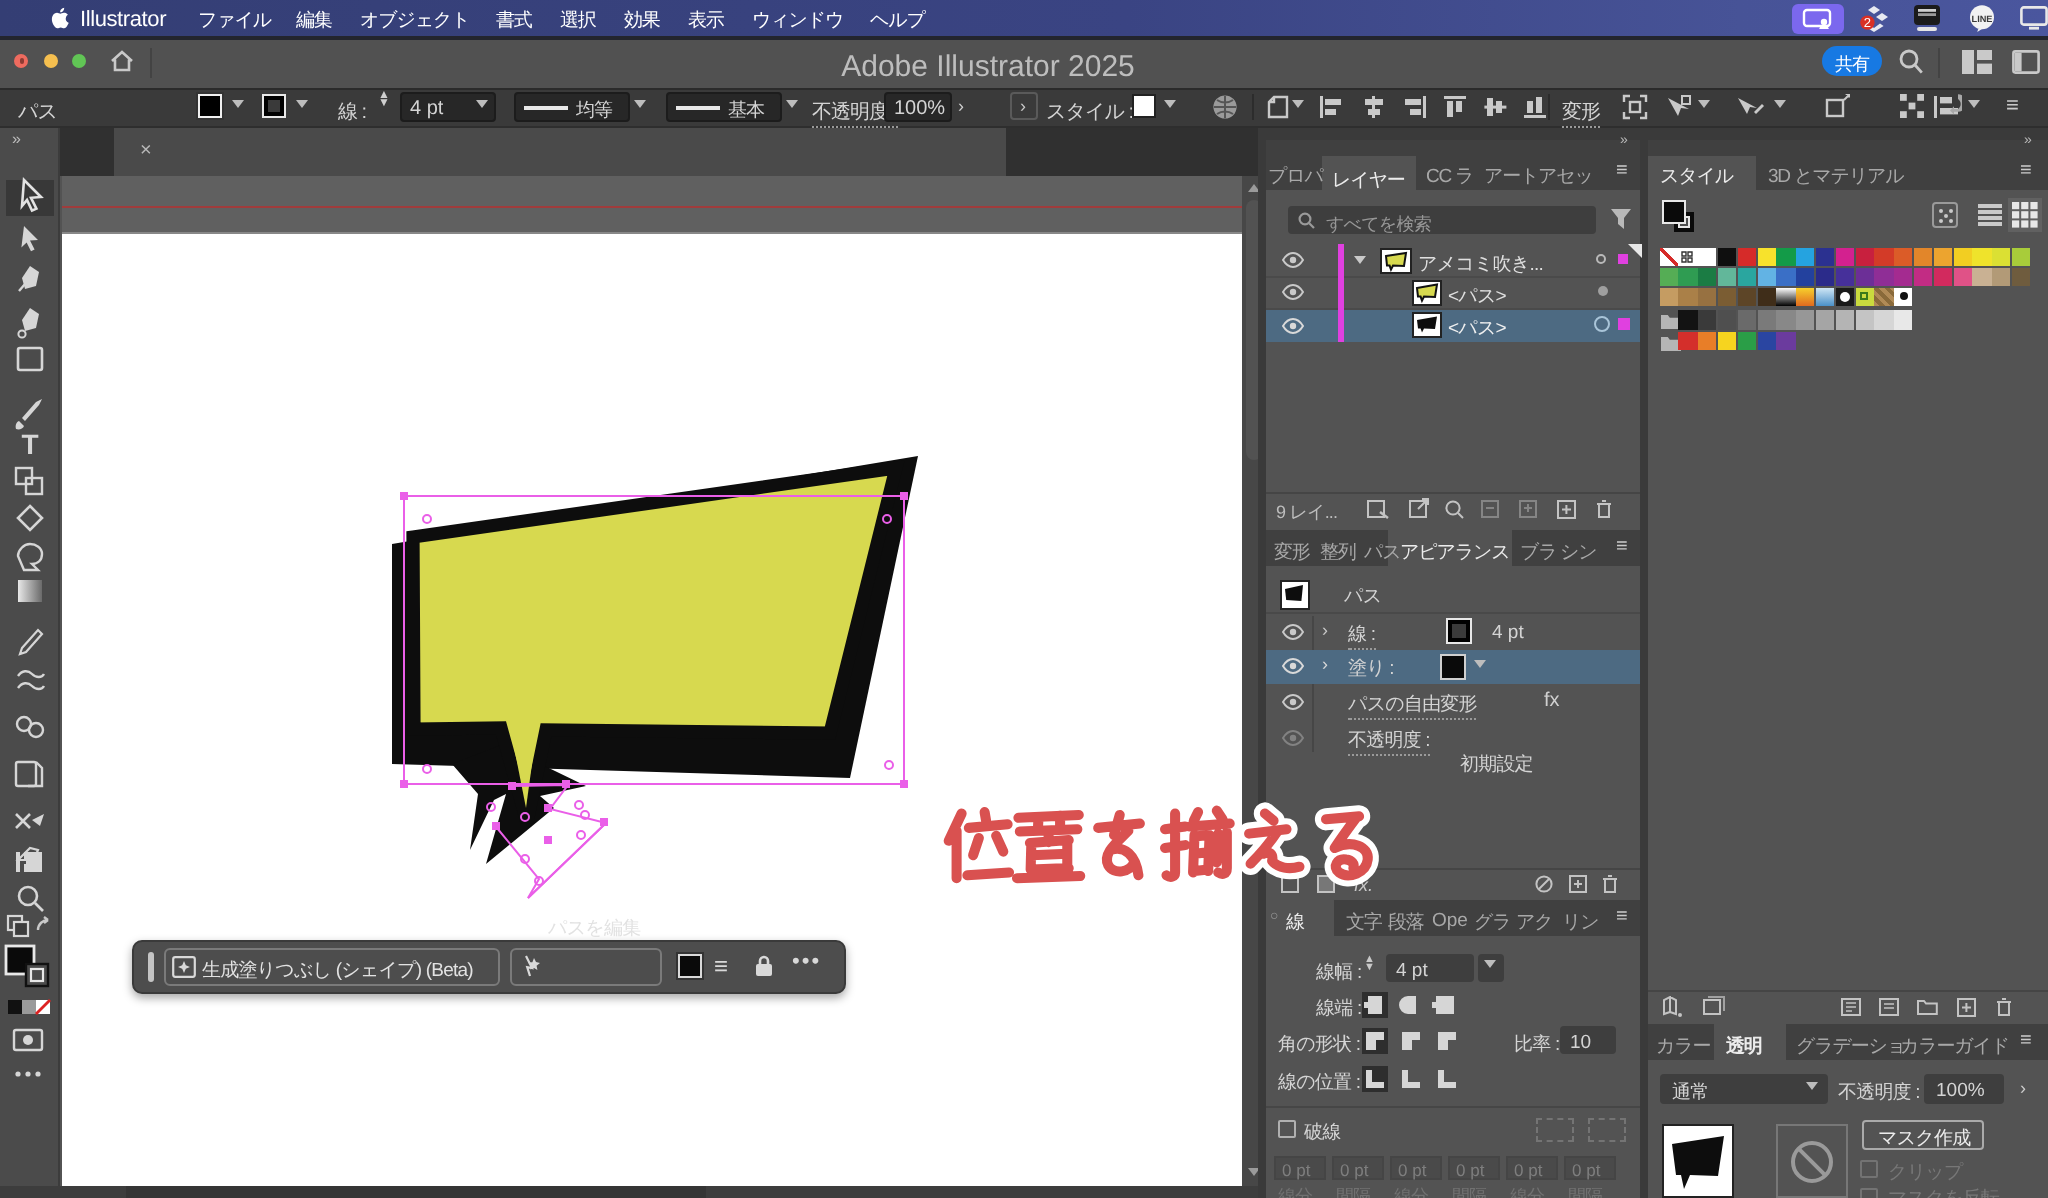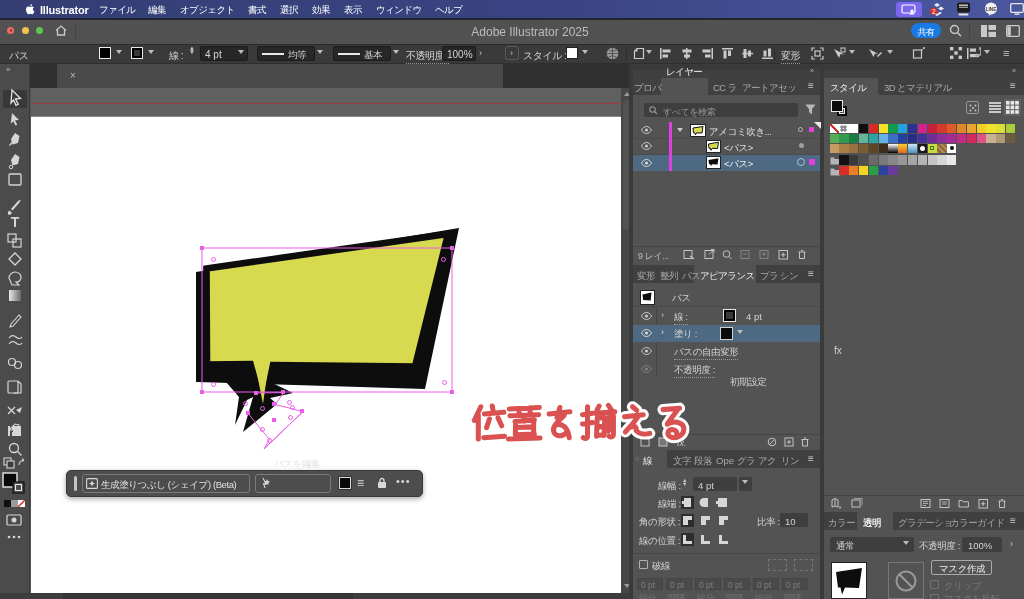--- a/index.html
+++ b/index.html
@@ -28,7 +28,7 @@
 <svg class="abs" style="left:24px;top:3px" width="12" height="12" viewBox="0 0 13 13">
       <path fill="#fff" d="M9.6 6.9c0-1.4 1.1-2 1.2-2.1-.7-1-1.7-1.1-2-1.1-.9-.1-1.7.5-2.1.5-.4 0-1.1-.5-1.8-.5-.9 0-1.8.5-2.3 1.4-1 1.7-.3 4.2.7 5.6.5.7 1 1.4 1.8 1.4.7 0 1-.5 1.8-.5s1.1.5 1.8.5c.8 0 1.3-.7 1.7-1.4.6-.8.8-1.6.8-1.6s-1.6-.6-1.6-2.2zM8.2 2.7c.4-.5.6-1.1.6-1.7-.6 0-1.2.4-1.6.8-.4.4-.7 1-.6 1.6.6.1 1.2-.3 1.6-.7z"></path>
     </svg>
-<div class="txt" style="left:40px;top:3.5px;font-size:11px;font-weight:bold;color:#fff;letter-spacing:-.2px">Illustrator</div>
+<div class="txt" style="left:40px;top:3.5px;font-size:11px;font-weight:normal;color:#fff;letter-spacing:-.2px">Illustrator</div>
 <div class="txt" style="left:99px;top:4px;font-size:9.5px;color:#fff;letter-spacing:-.6px">ファイル</div>
 <div class="txt" style="left:148px;top:4px;font-size:9.5px;color:#fff;letter-spacing:-.6px">編集</div>
 <div class="txt" style="left:180px;top:4px;font-size:9.5px;color:#fff;letter-spacing:-.6px">オブジェクト</div>

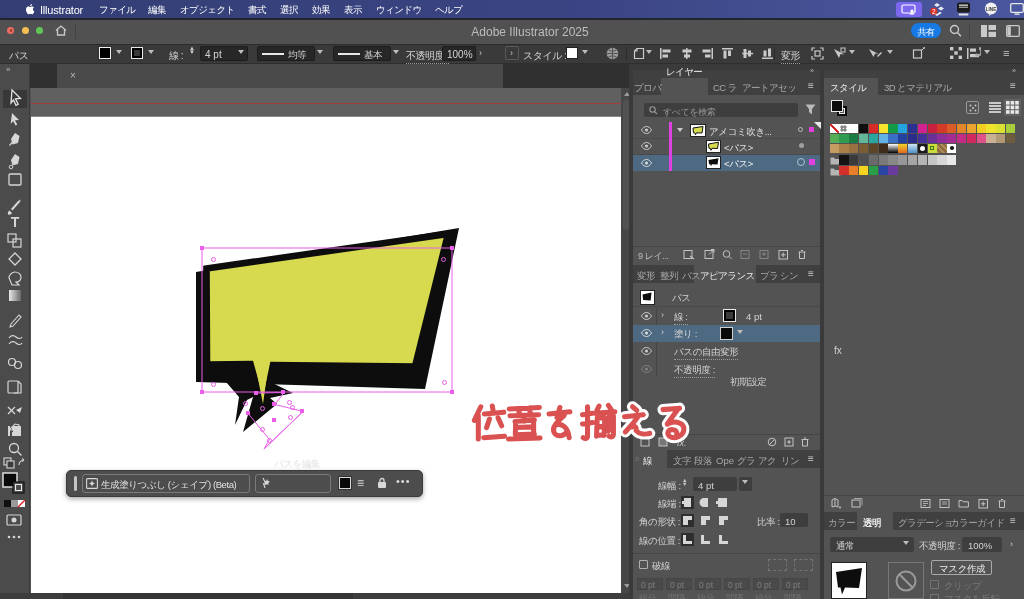--- a/index.html
+++ b/index.html
@@ -74,7 +74,7 @@
       <path d="M2 6.5L7 2l5 4.5M3.5 5.8V11h7V5.8" fill="none" stroke="#c9c9c9" stroke-width="1.3"></path>
     </svg>
 <div class="vsep" style="left:75px;top:24px;height:15px;background:#434343"></div>
-<div class="txt" style="left:530px;top:25px;transform:translateX(-50%);font-size:12px;color:#bdbdbd">Adobe Illustrator 2025</div>
+<div class="txt" style="left:494px;top:25px;transform:translateX(-50%);font-size:15px;color:#bdbdbd">Adobe Illustrator 2025</div>
 <div class="abs" style="left:911px;top:23px;width:30px;height:15px;background:#1779e3;border-radius:8px"></div>
 <div class="txt" style="left:926px;top:25.5px;transform:translateX(-50%);font-size:9px;color:#fff;letter-spacing:-.5px">共有</div>
 <svg class="abs" style="left:949px;top:24px" width="13" height="14" viewBox="0 0 13 14">

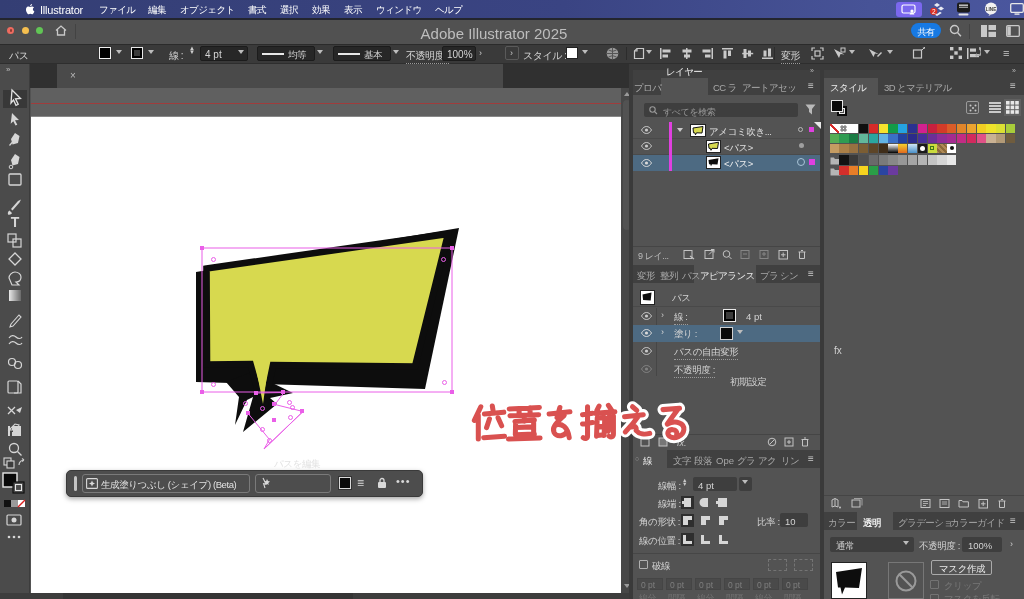--- a/index.html
+++ b/index.html
@@ -368,7 +368,7 @@
 <div class="abs" style="left:633px;top:78px;width:187px;height:17px;background:#404040"></div>
 <div class="tabA" style="left:661px;top:78px;width:47px;height:17px"></div>
 <div class="txt" style="left:634px;top:82px;font-size:9.5px;color:#a8a8a8;letter-spacing:-.6px">プロパ</div>
-<div class="txt" style="left:666px;top:66px;font-size:9.5px;color:#ececec;letter-spacing:-.6px">レイヤー</div>
+<div class="txt" style="left:666px;top:84px;font-size:9.5px;color:#ececec;letter-spacing:-.6px">レイヤー</div>
 <div class="txt" style="left:713px;top:82px;font-size:9.5px;color:#a8a8a8;letter-spacing:-.6px">CC ラ</div>
 <div class="txt" style="left:742px;top:82px;font-size:9.5px;color:#a8a8a8;letter-spacing:-.6px">アート</div>
 <div class="txt" style="left:769px;top:82px;font-size:9.5px;color:#a8a8a8;letter-spacing:-.6px">アセッ</div>

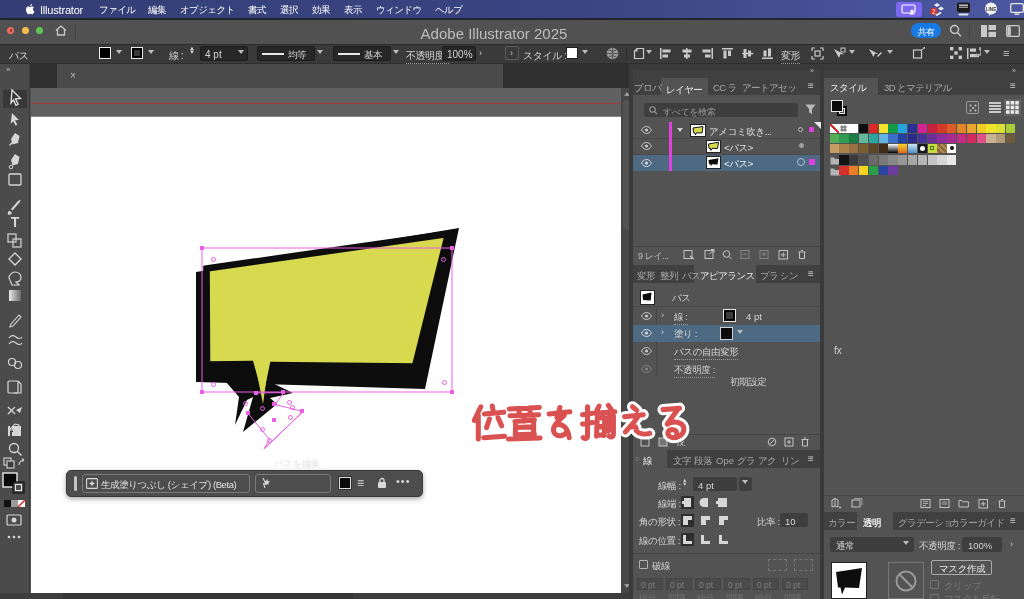--- a/index.html
+++ b/index.html
@@ -490,7 +490,7 @@
       <circle cx="5.5" cy="4" r="1.6" fill="#c9c9c9"></circle>
     </svg>
 <div class="txt" style="left:674px;top:346px;font-size:9.5px;letter-spacing:-.4px;border-bottom:1px dotted #9a9a9a">パスの自由変形</div>
-<div class="txt" style="left:834px;top:345px;font-size:10px;color:#d0d0d0">fx</div>
+<div class="txt" style="left:772px;top:345px;font-size:10px;color:#d0d0d0">fx</div>
 <svg class="abs eyeA" style="left:641px;top:365px;opacity:.4" width="11" height="8" viewBox="0 0 11 8">
       <path d="M.5 4C2 1.5 3.6.5 5.5.5S9 1.5 10.5 4C9 6.5 7.4 7.5 5.5 7.5S2 6.5.5 4z" fill="none" stroke="#c9c9c9" stroke-width="1"></path>
       <circle cx="5.5" cy="4" r="1.6" fill="#c9c9c9"></circle>

